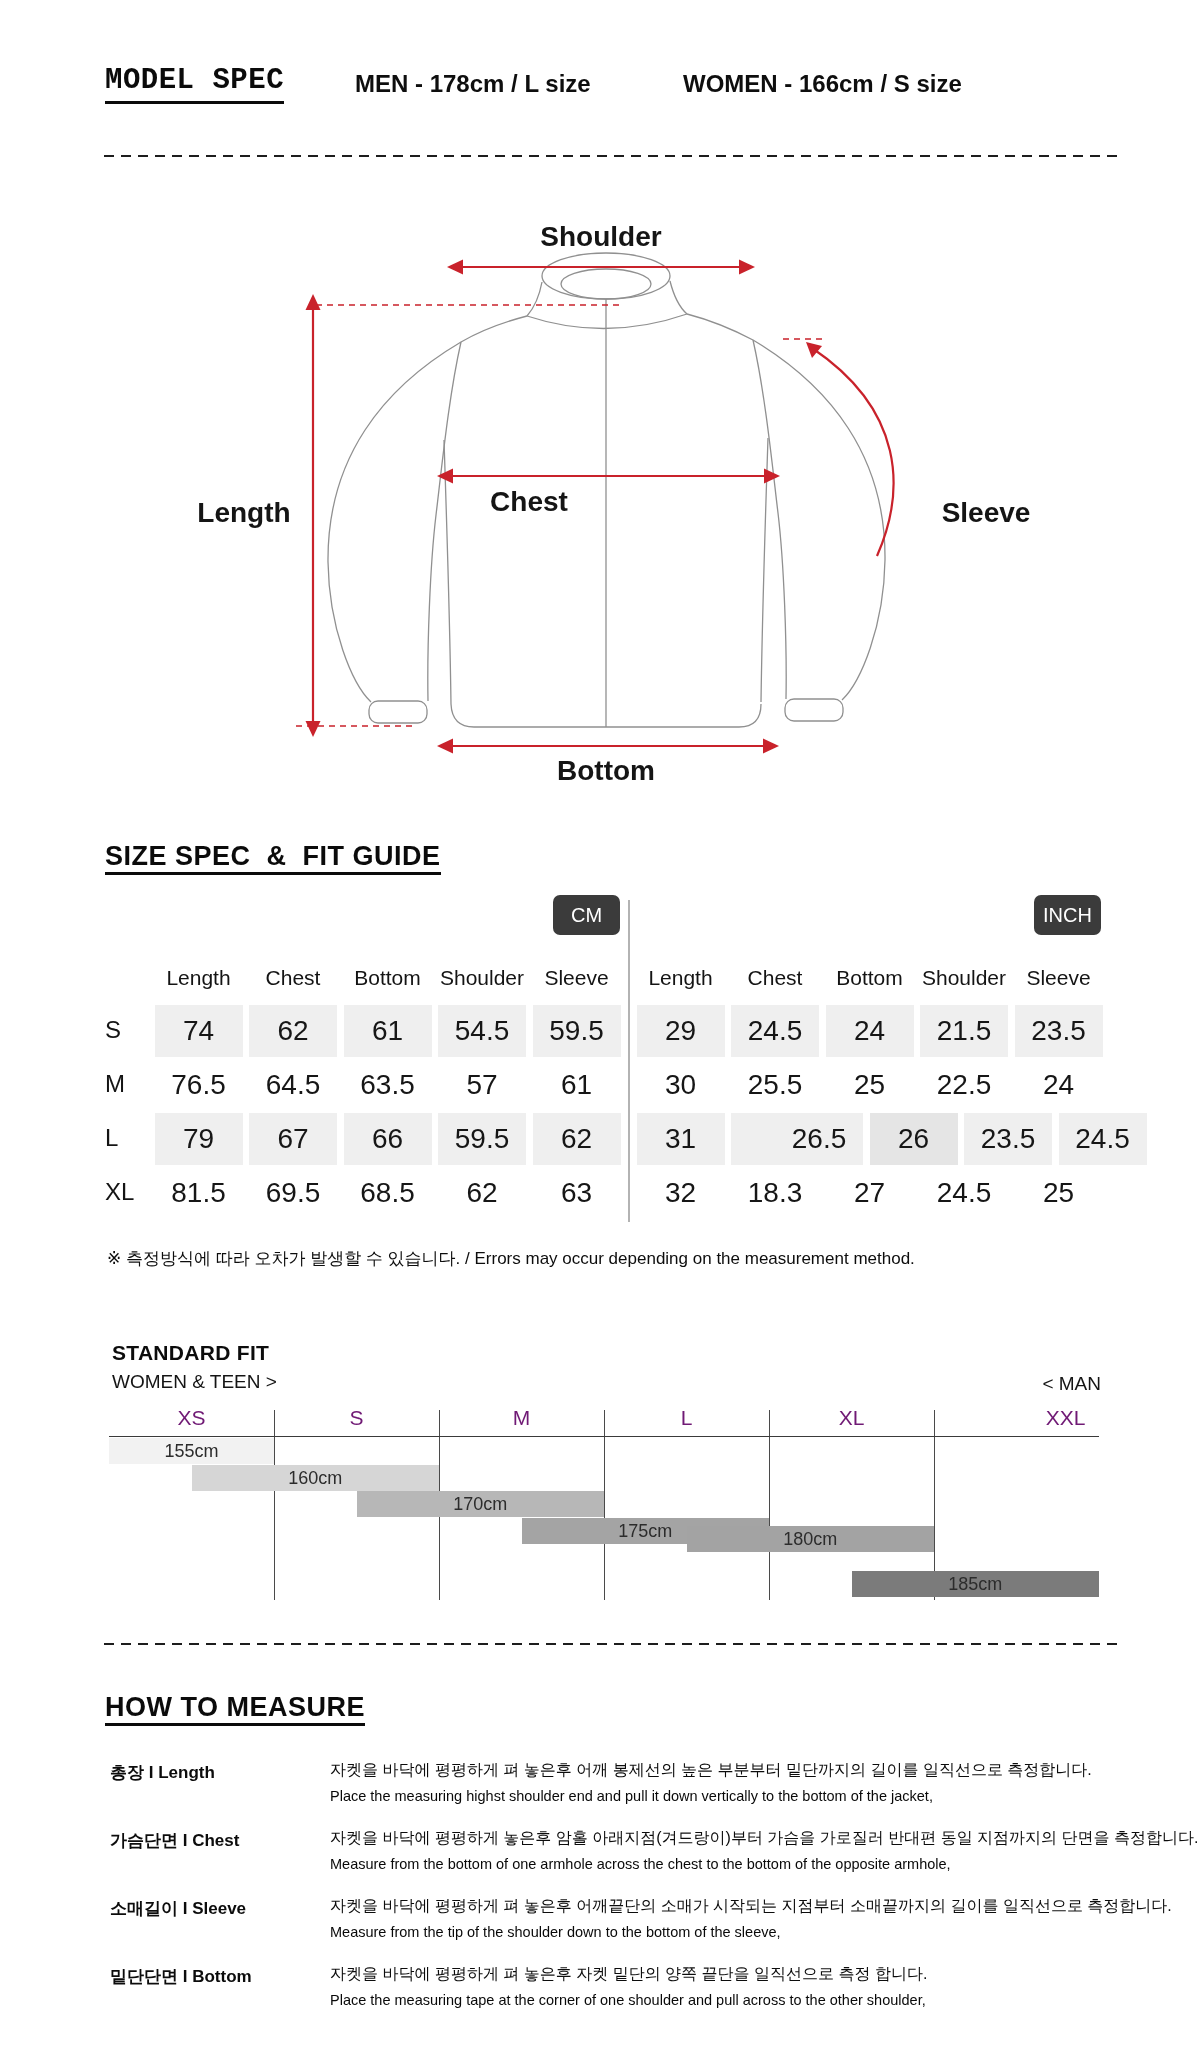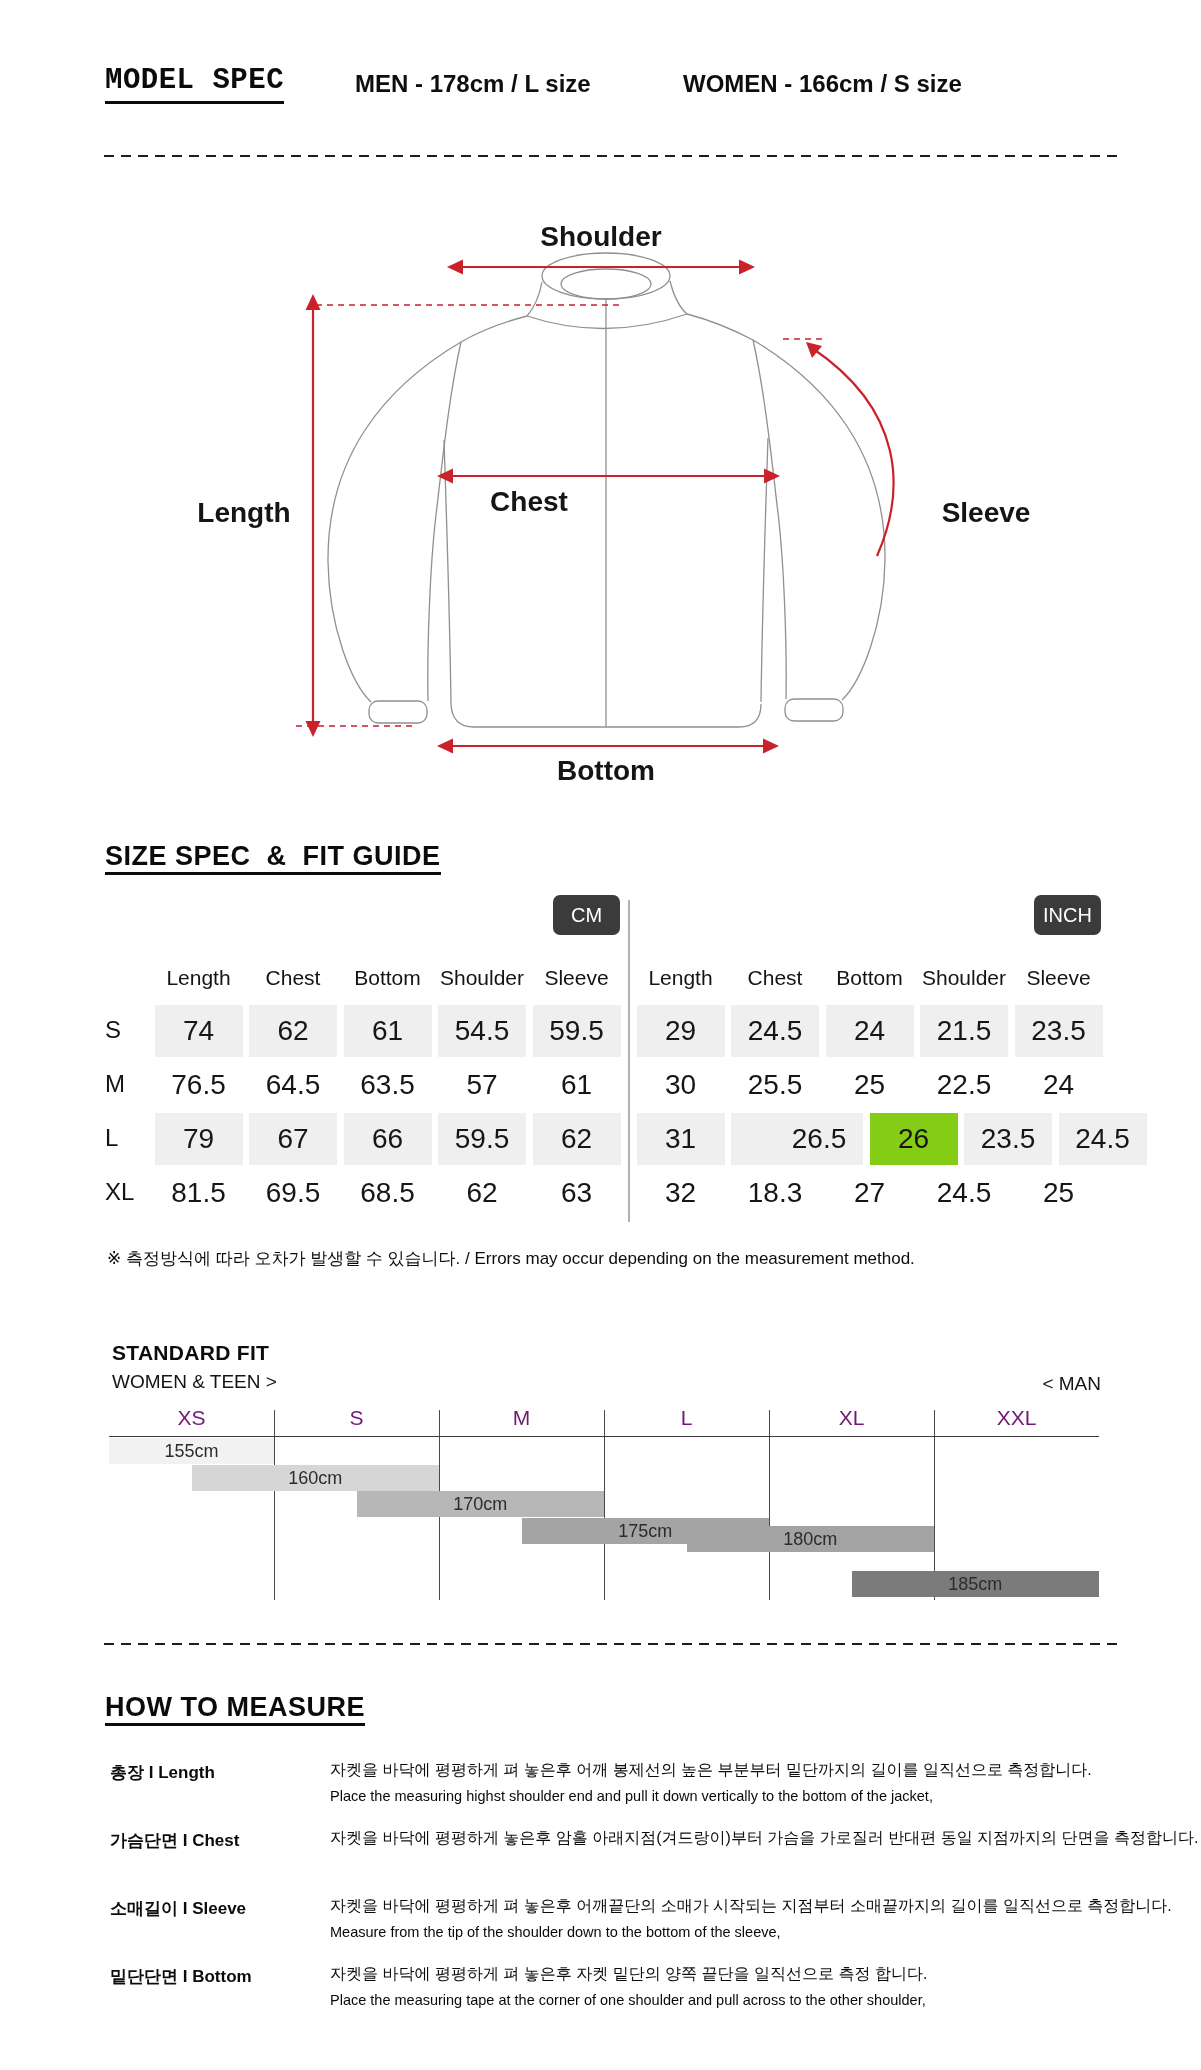--- a/index.html
+++ b/index.html
@@ -159,7 +159,7 @@
       <div class="trow">
         <div class="vcell" style="background: rgb(239, 239, 239);">31</div>
         <div class="vcell" style="background: rgb(239, 239, 239); padding-left: 44px;">26.5</div>
-        <div class="vcell" style="background: #84cc16;">26</div>
+        <div class="vcell" style="background: #e5e5e5;">26</div>
         <div class="vcell" style="background: rgb(239, 239, 239);">23.5</div>
         <div class="vcell" style="background: rgb(239, 239, 239);">24.5</div>
       </div>

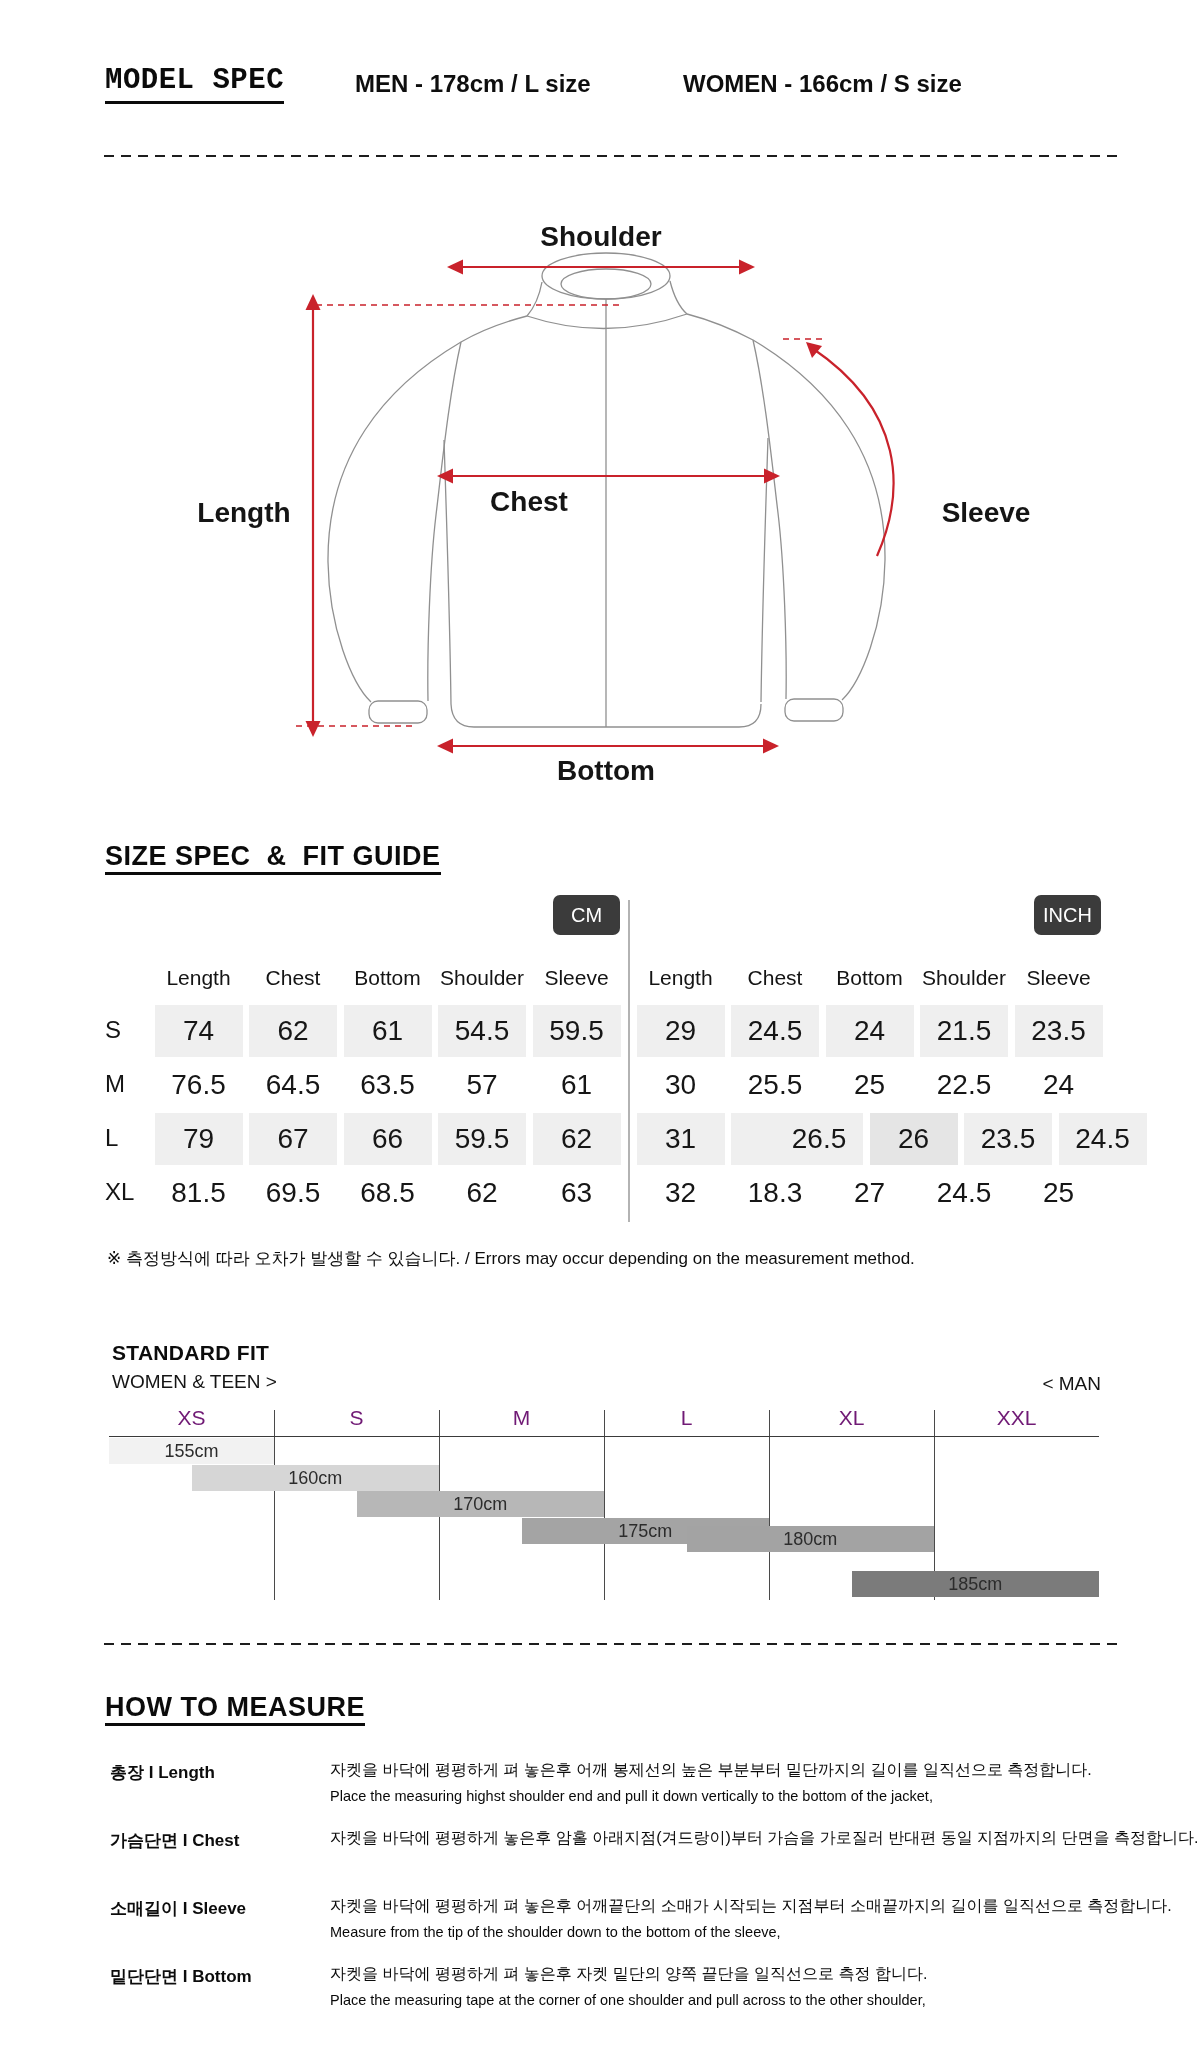--- a/index.html
+++ b/index.html
@@ -184,7 +184,7 @@
       <div class="fc-label" style="left: 330px;">M</div>
       <div class="fc-label" style="left: 495px;">L</div>
       <div class="fc-label" style="left: 660px;">XL</div>
-      <div class="fc-label" style="left: 825px; text-align: center;">XXL</div>
+      <div class="fc-label" style="left: 874px; text-align: center;">XXL</div>
       <div class="fc-div" style="left: 165px;"></div>
       <div class="fc-div" style="left: 330px;"></div>
       <div class="fc-div" style="left: 495px;"></div>

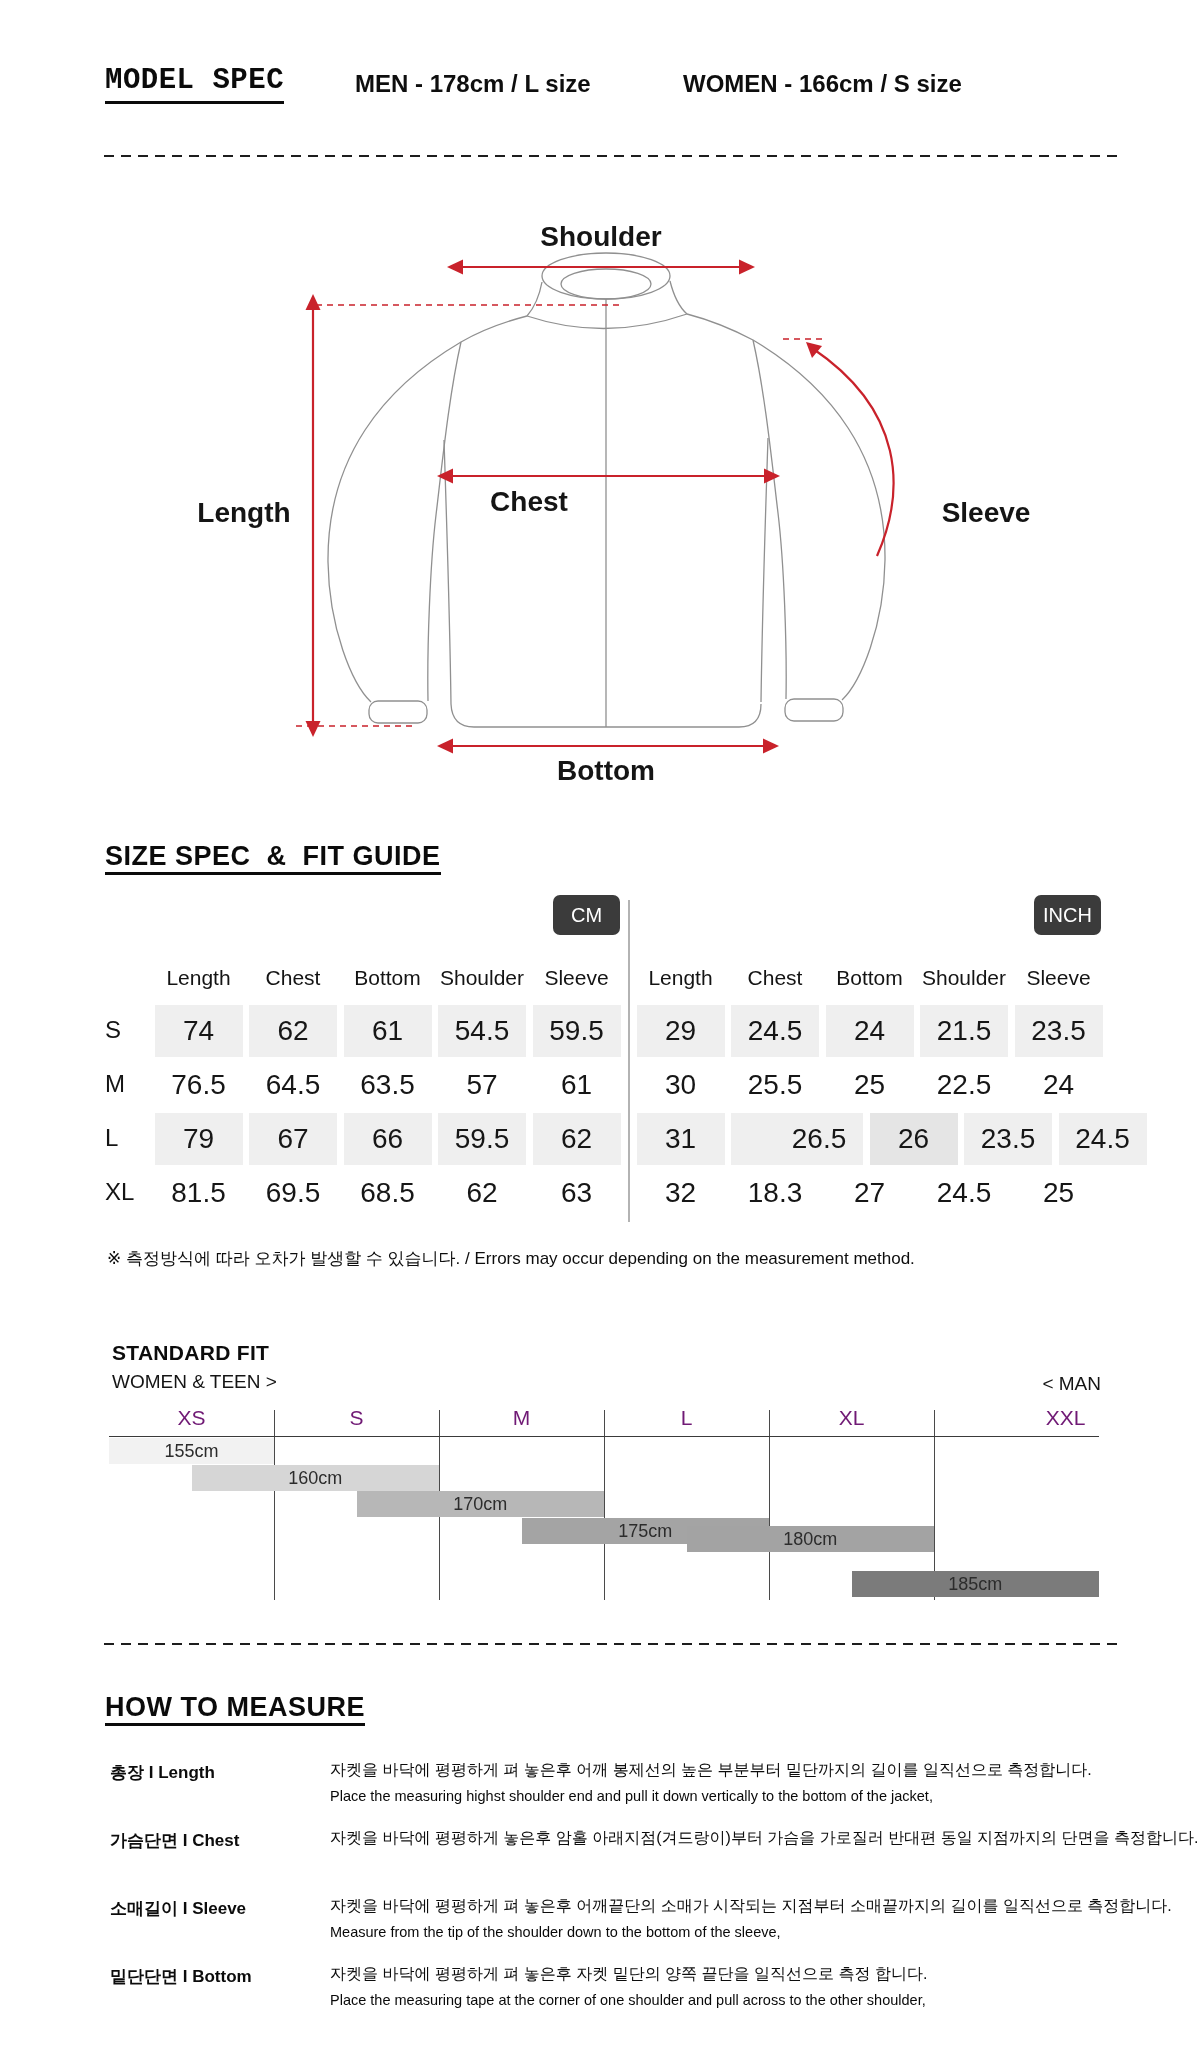--- a/index.html
+++ b/index.html
@@ -211,6 +211,7 @@
       <div class="abs m-label" style="left: 110px; top: 1829px;">가슴단면 I Chest</div>
       <div class="abs" style="left: 330px; top: 1828px;">
         <div class="m-kr">자켓을 바닥에 평평하게 놓은후 암홀 아래지점(겨드랑이)부터 가슴을 가로질러 반대편 동일 지점까지의 단면을 측정합니다.</div>
+        <div class="m-en">Measure from the bottom of one armhole across the chest to the bottom of the opposite armhole,</div>
       </div>
       <div class="abs m-label" style="left: 110px; top: 1897px;">소매길이 I Sleeve</div>
       <div class="abs" style="left: 330px; top: 1896px;">

